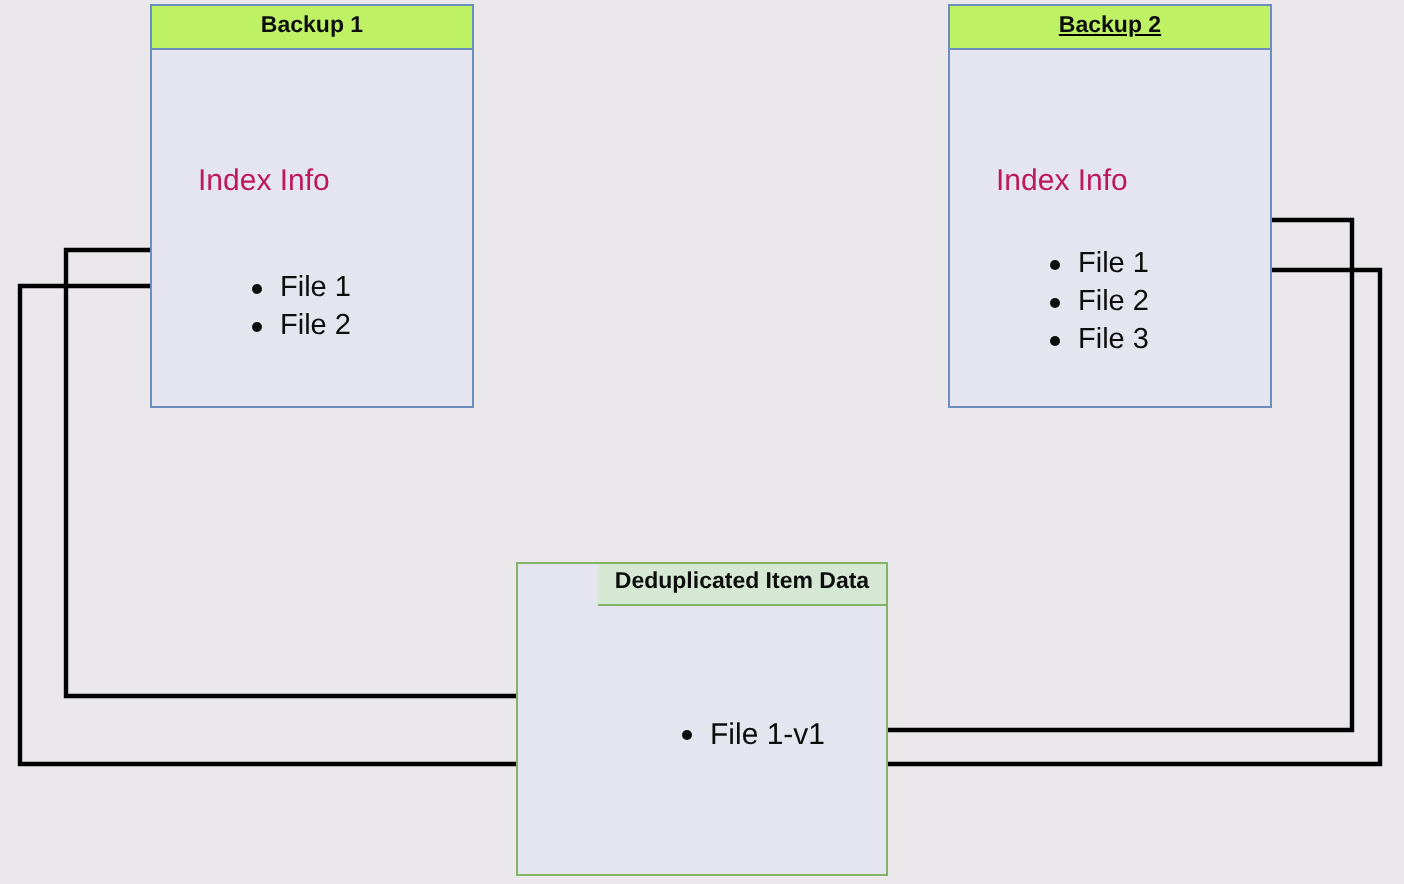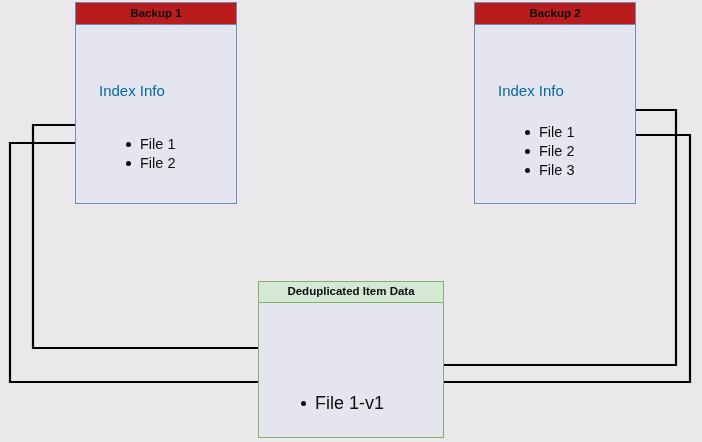--- a/index.html
+++ b/index.html
@@ -56,7 +56,7 @@
     background: #e5e5ef;
   }
   .box-blue .box-header {
-    background: #b91c1c;
+    background: #bef264;
     border-bottom: 1.5px solid #6c8ebf;
     height: 22px;
   }

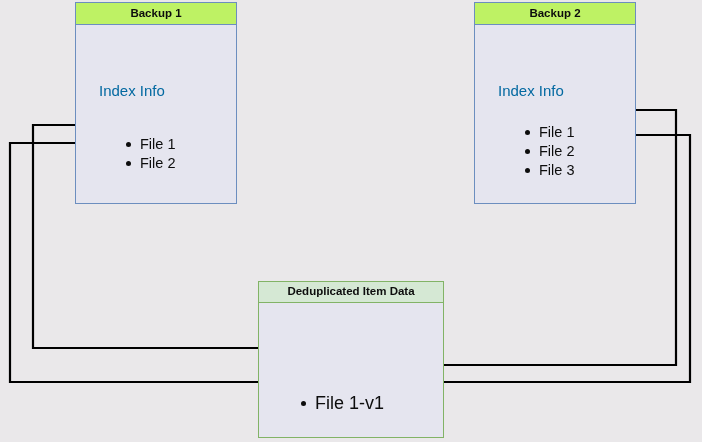--- a/index.html
+++ b/index.html
@@ -108,7 +108,7 @@
 
   
   #box-backup-1 { left: 75px;  top: 2px;   width: 162px; height: 202px; }
-  #box-backup-2 { left: 474px; top: 2px;   width: 162px; height: 202px; }
+  #box-backup-2 { left: 474px; top: 2px;   width: 162px; height: 202px; text-decoration: underline; }
   #box-dedup    { left: 258px; top: 281px; width: 186px; height: 157px; }
 
   #label-index-1 { left: 23px; top: 57px; }

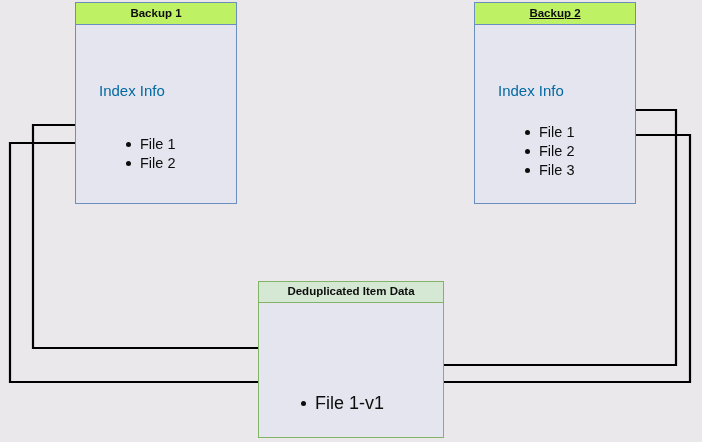--- a/index.html
+++ b/index.html
@@ -76,7 +76,7 @@
   .index-label {
     position: absolute;
     font-size: 15px;
-    color: #0369a1;
+    color: #be185d;
     white-space: nowrap;
   }
   .file-list {

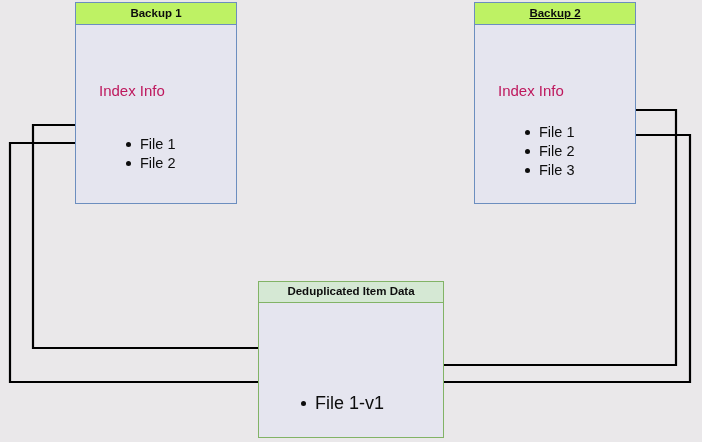--- a/index.html
+++ b/index.html
@@ -65,6 +65,7 @@
   .box-green {
     border: 1.5px solid #82b366;
     background: #e5e5ef;
+    padding-left: 40px;
   }
   .box-green .box-header {
     background: #d5e8d4;

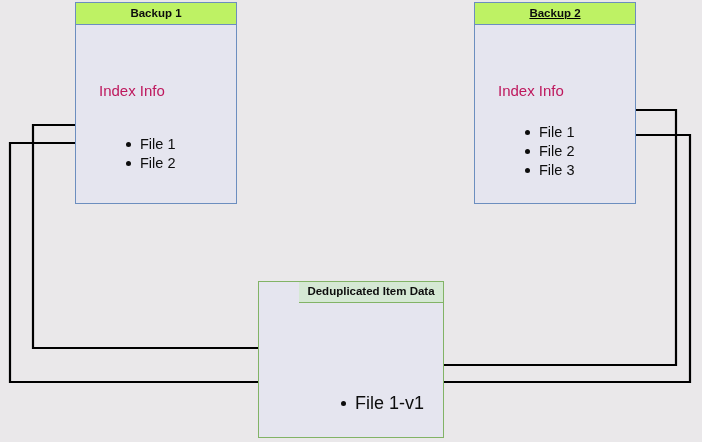--- a/index.html
+++ b/index.html
@@ -118,7 +118,7 @@
   #list-backup-1 { left: 48px;  top: 110px; }
   #list-backup-2 { left: 48px;  top: 98px; }
   #list-dedup    { left: 40px;  top: 54px; }
-  #list-dedup li { height: 21px; line-height: 21px; font-size: 18px; margin-top: 36px; }
+  #list-dedup li { height: 21px; line-height: 21px; font-size: 15px; }
 </style>
 </head>
 <body>

